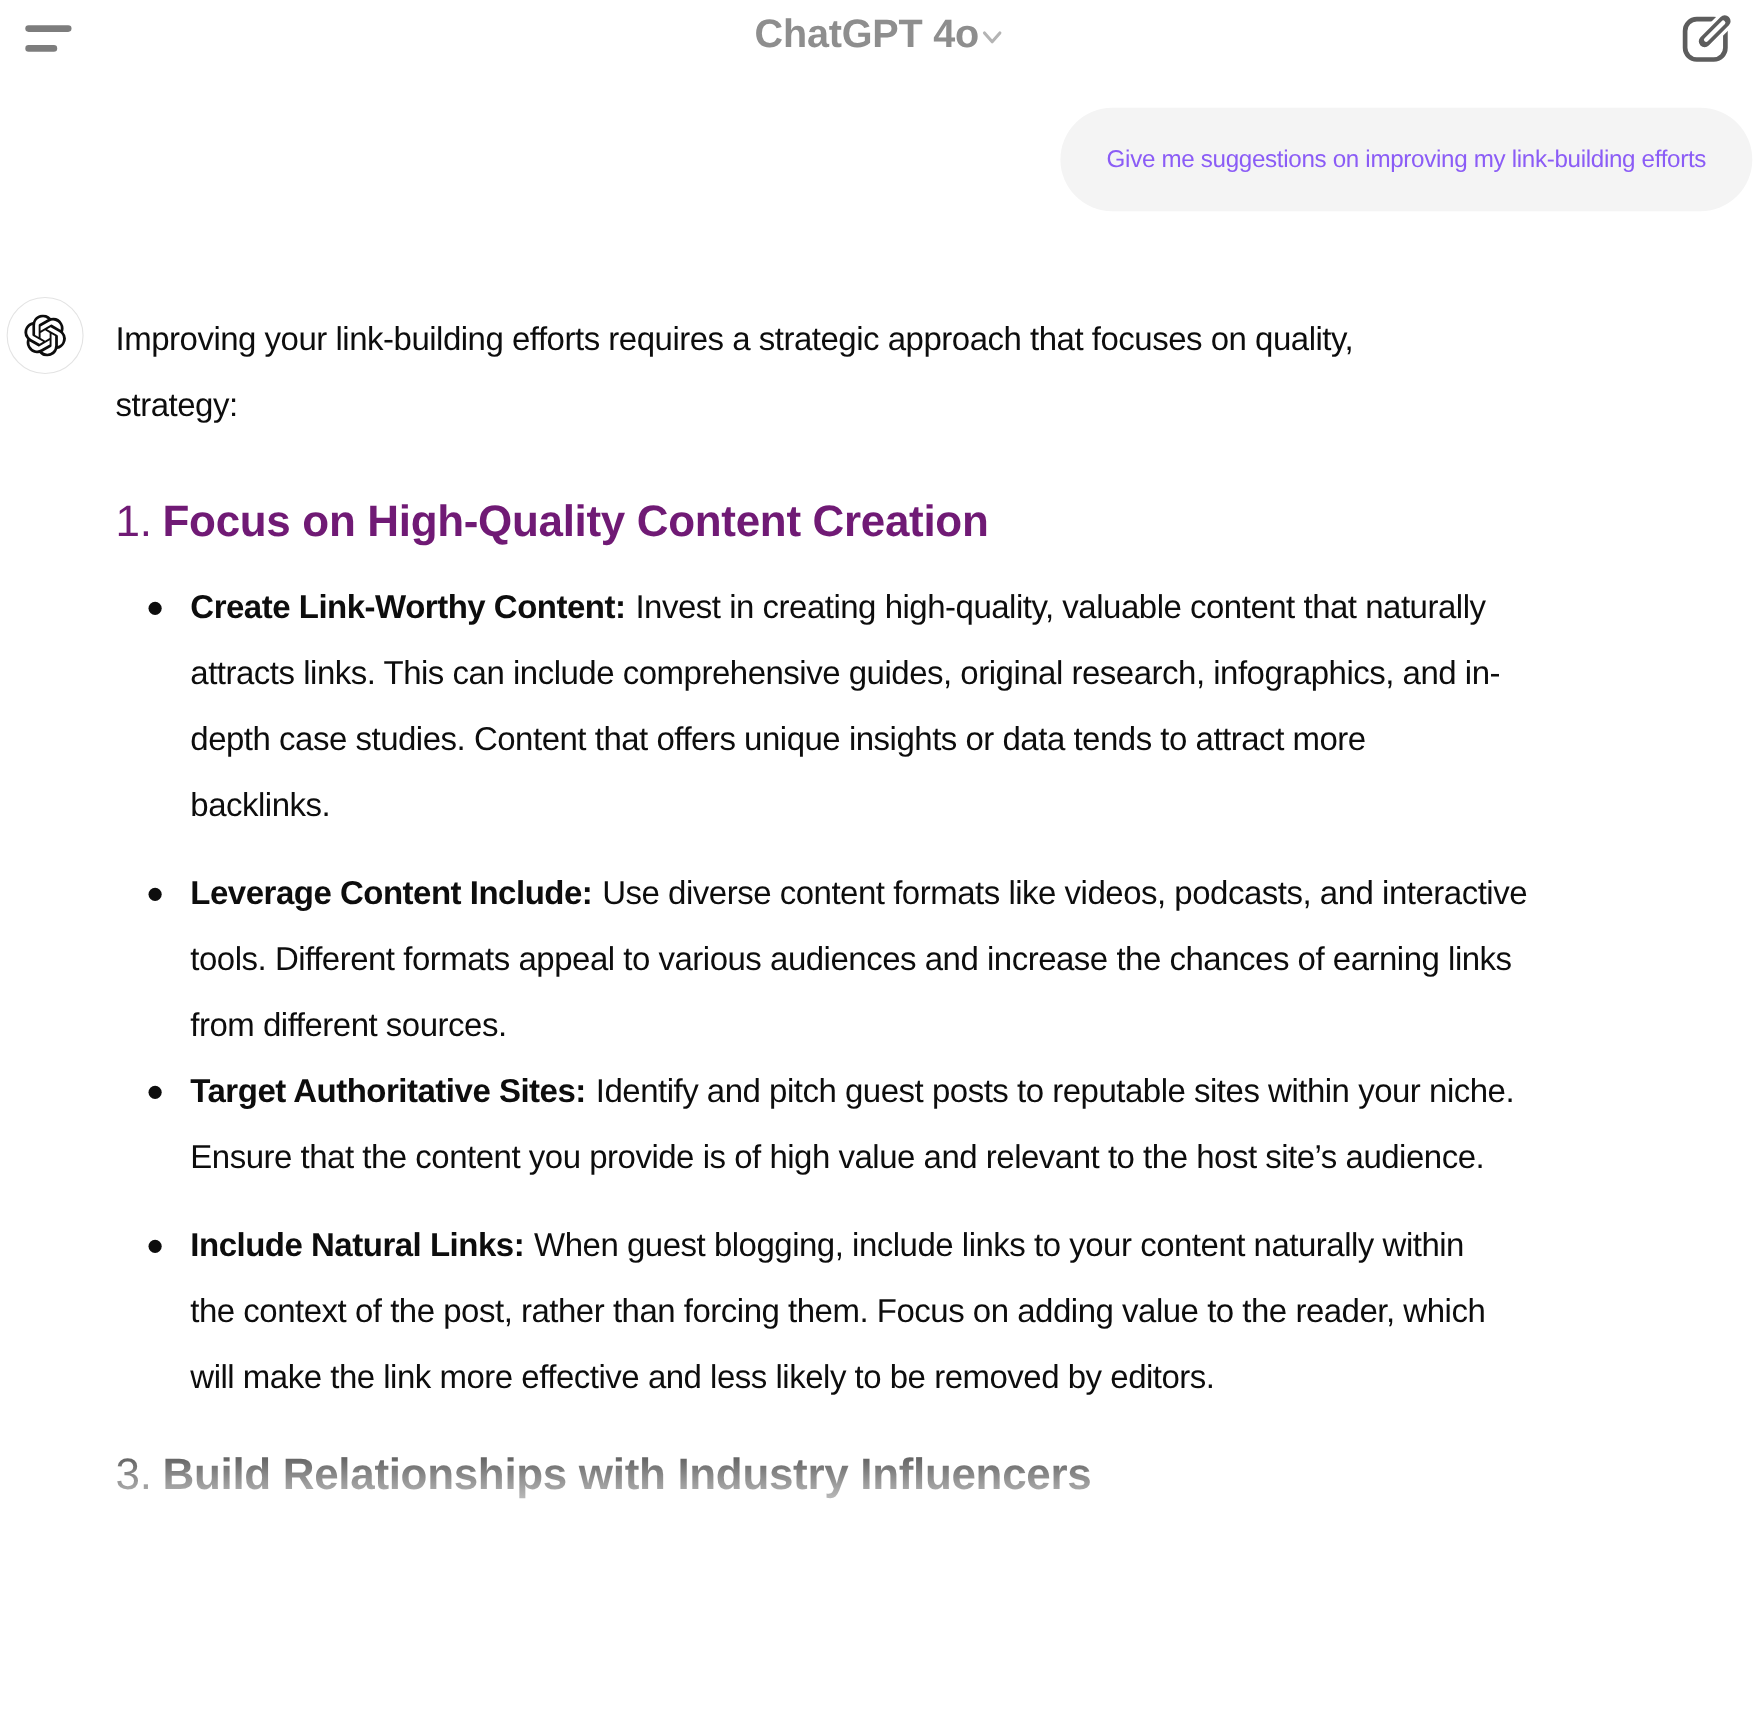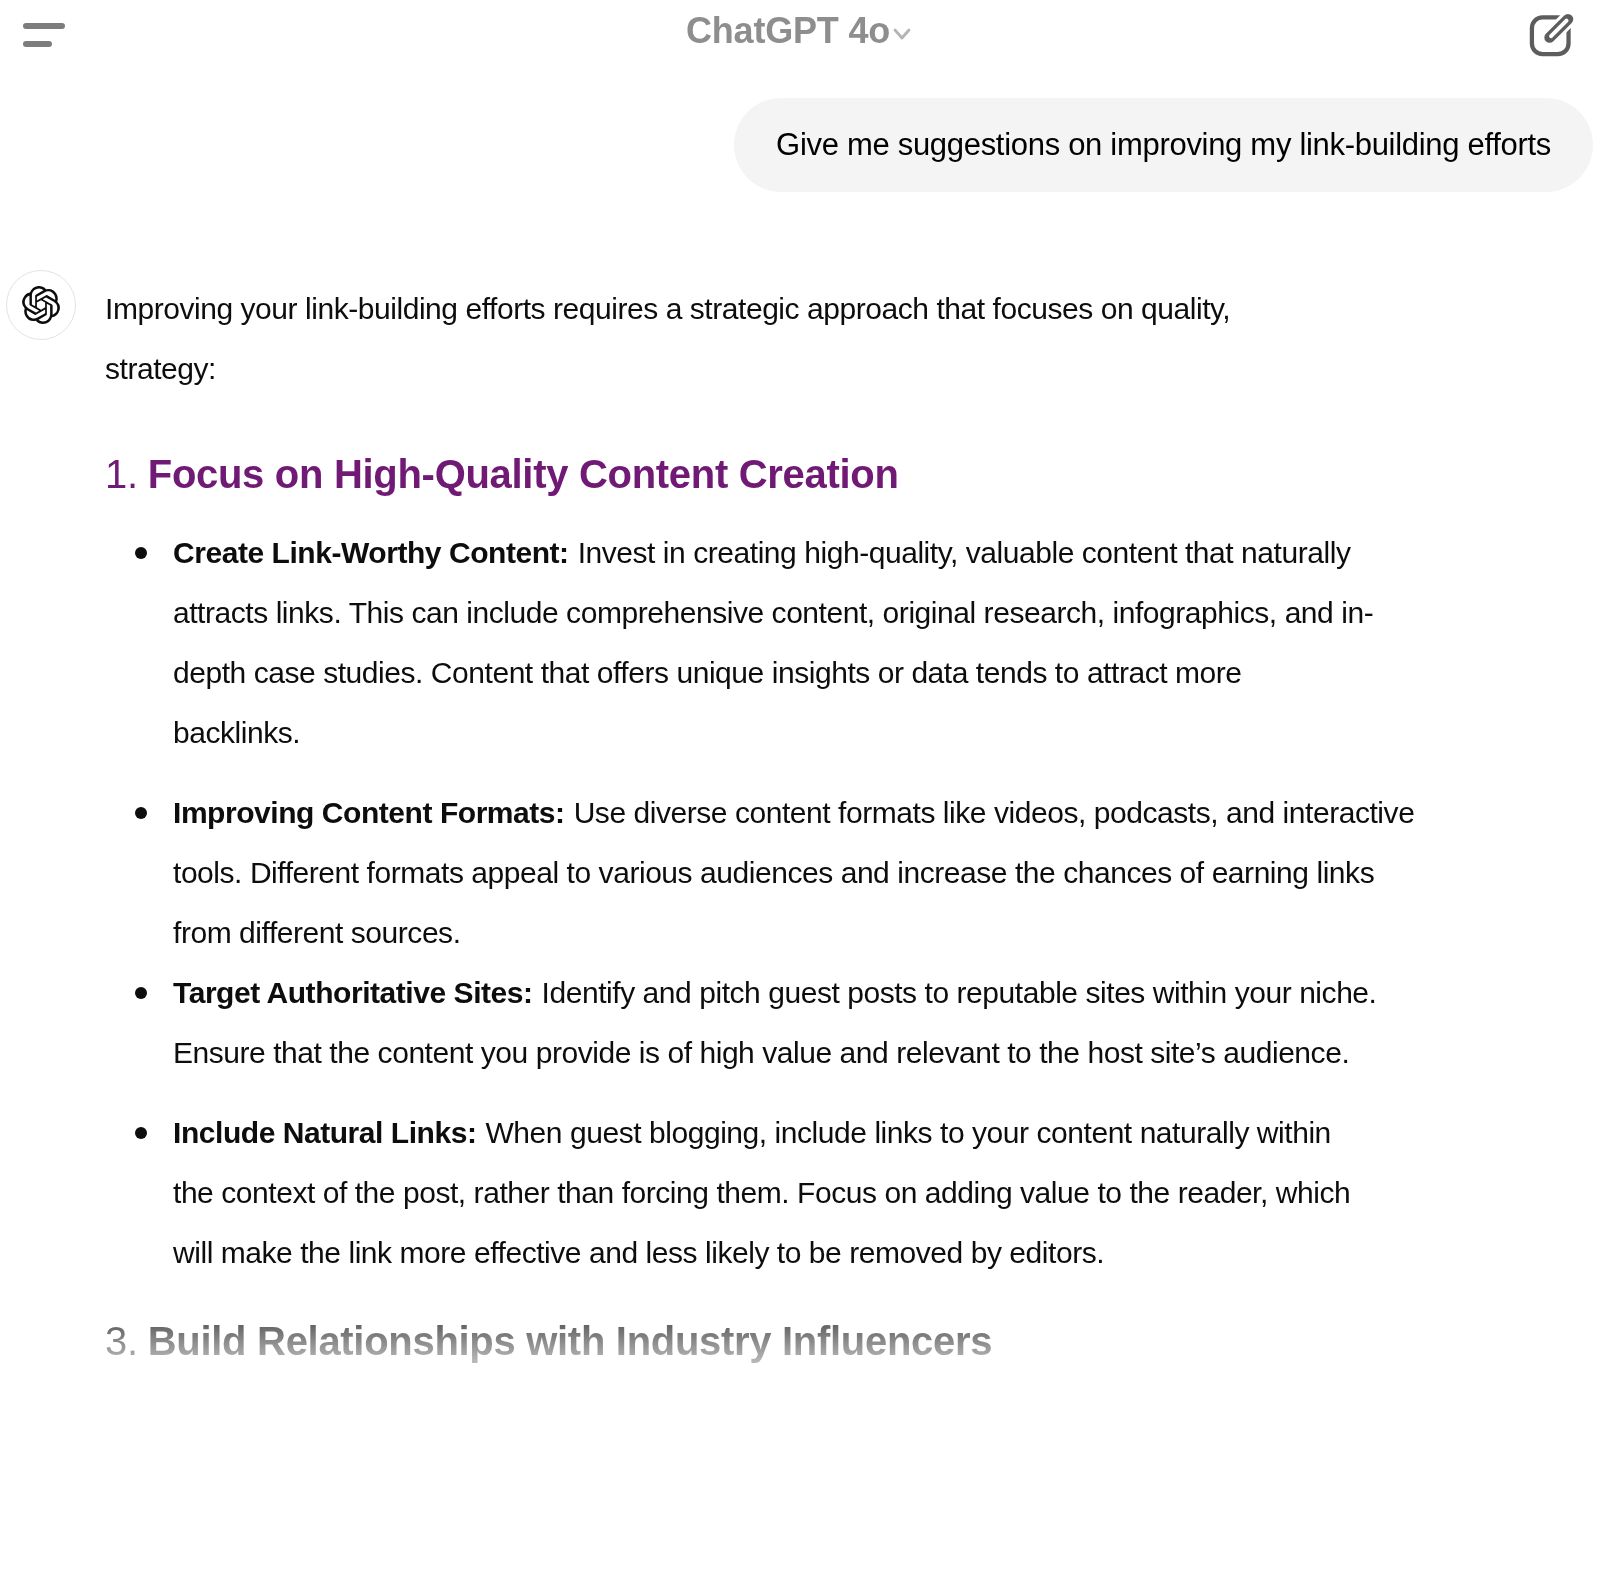--- a/index.html
+++ b/index.html
@@ -25,7 +25,7 @@
   
   .bubble { position:absolute; right:7px; top:98px; height:94px; border-radius:47px;
     background:#f4f4f4; display:flex; align-items:center; padding:0 42px; }
-  .bubble span { font-size:31px; letter-spacing:-0.3px; color:#000000; white-space:nowrap;text-align:right; }
+  .bubble span { font-size:22px; letter-spacing:-0.3px; color:#8b5cf6; white-space:nowrap;text-align:right; }
 
   
   .avatar { position:absolute; left:6px; top:270px; width:70px; height:70px; border-radius:50%;

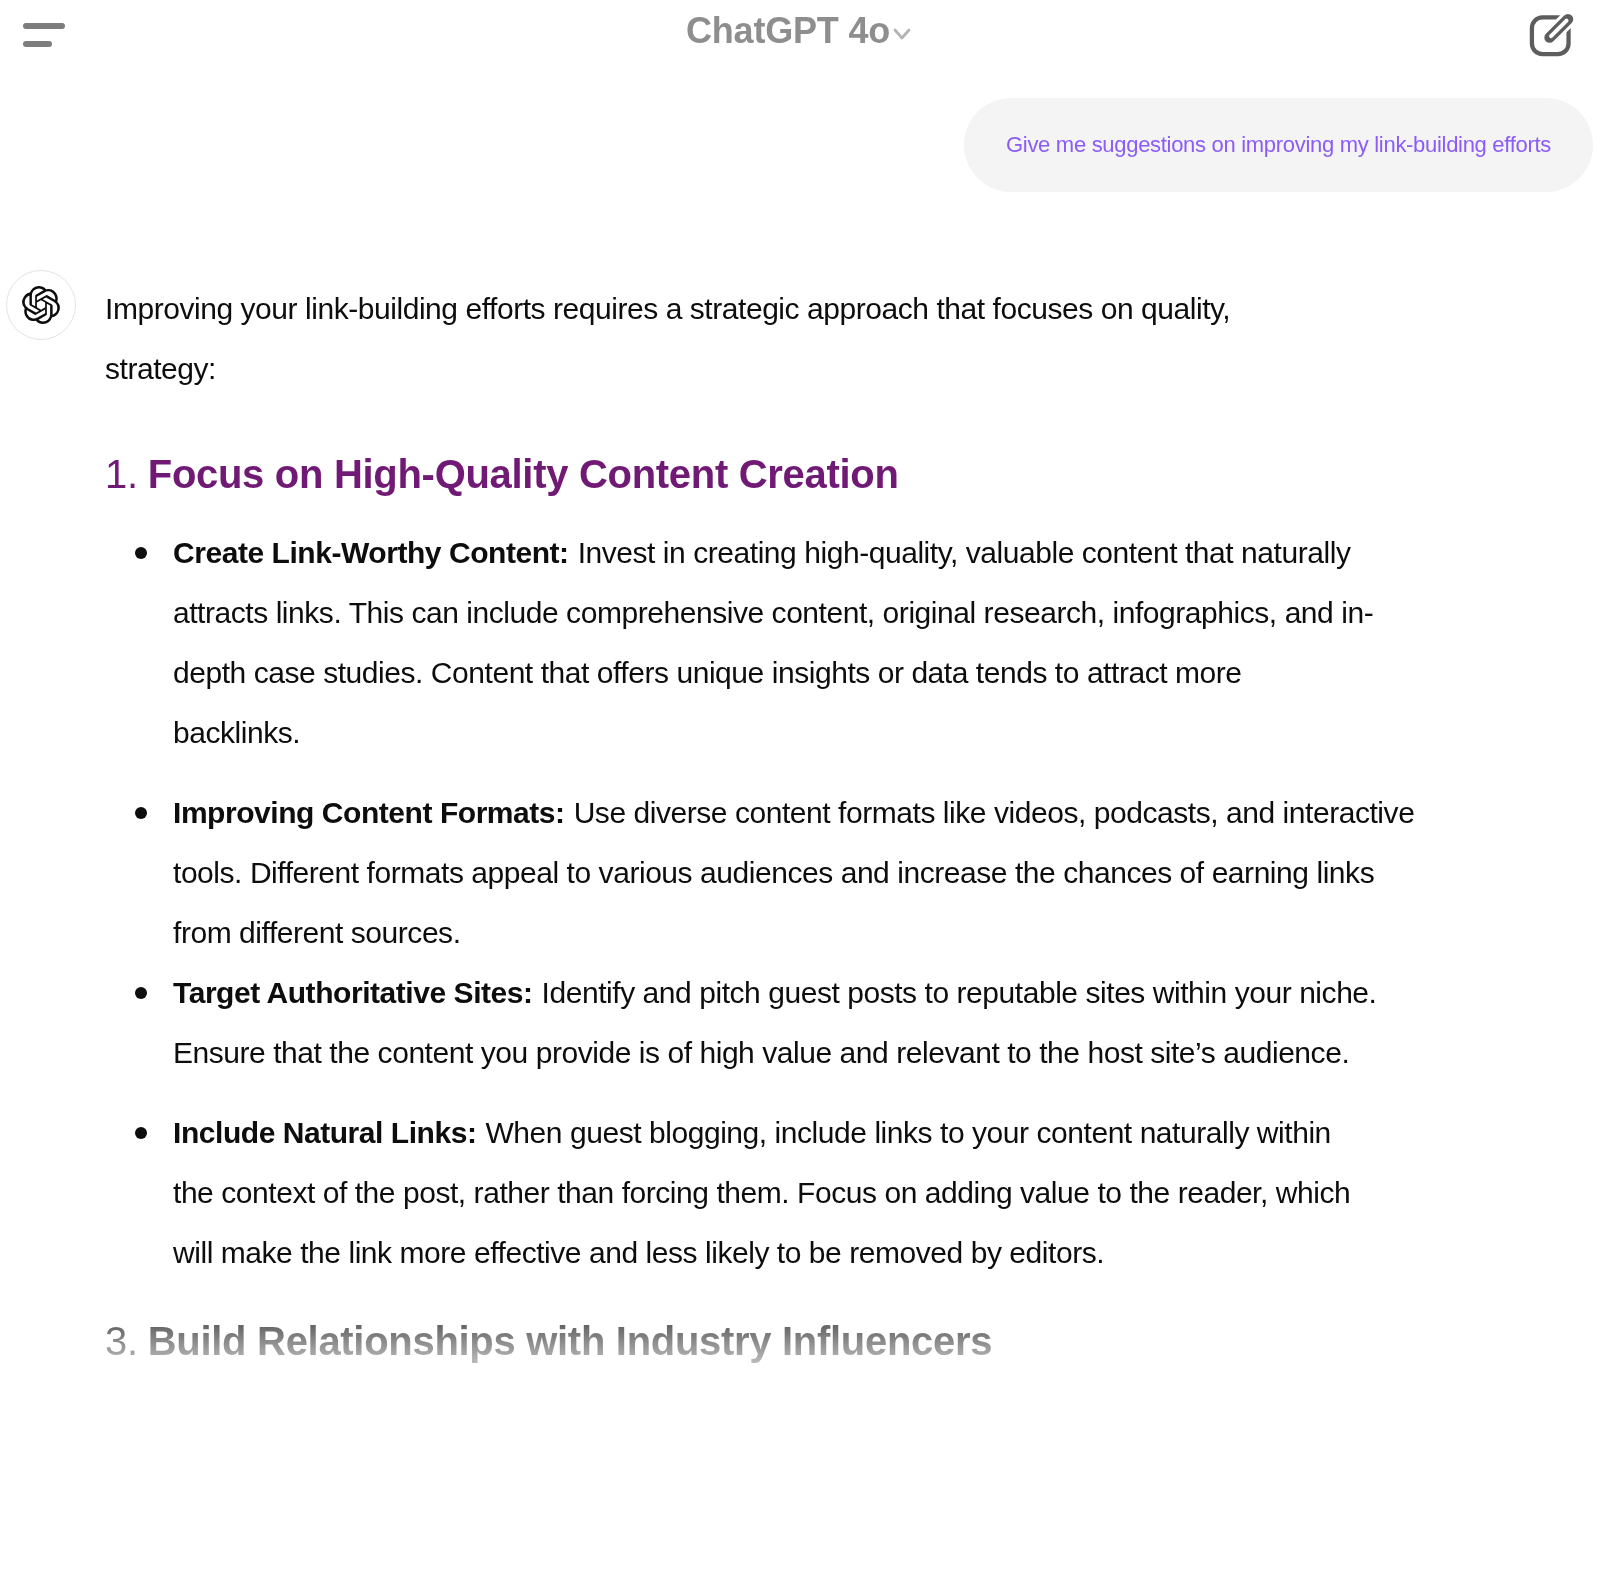--- a/index.html
+++ b/index.html
@@ -103,7 +103,7 @@
     <div class="bullet">
       <span class="dot"></span>
       <div class="ln"><strong>Create Link-Worthy Content:</strong><span>Invest in creating high-quality, valuable content that naturally</span></div>
-      <div class="ln">attracts links. This can include comprehensive content, original research, infographics, and in-</div>
+      <div class="ln">attracts links. This can include comprehensive guides, original research, infographics, and in-</div>
       <div class="ln">depth case studies. Content that offers unique insights or data tends to attract more</div>
       <div class="ln">backlinks.</div>
     </div>

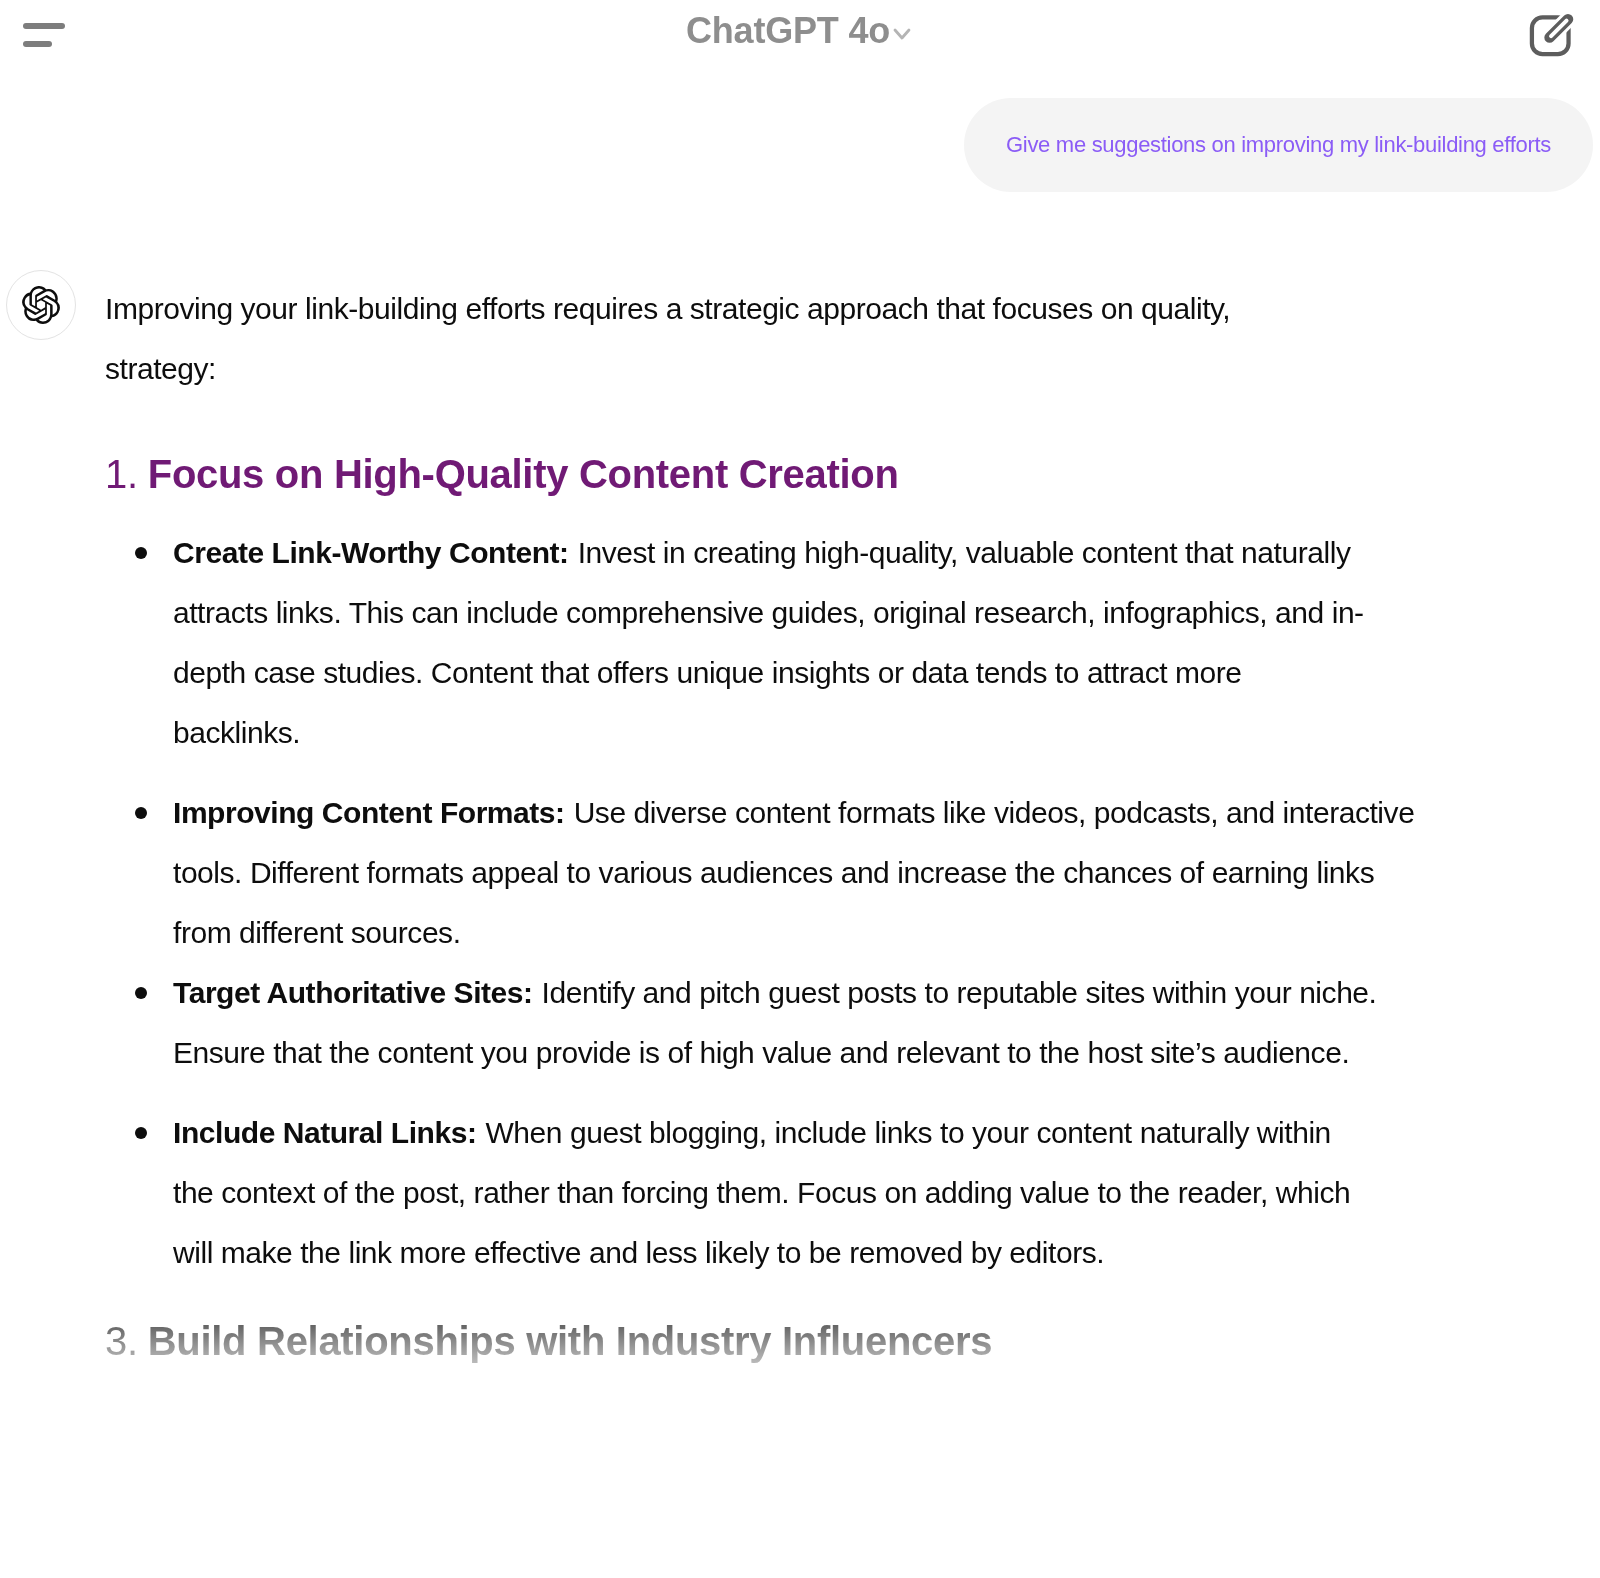--- a/index.html
+++ b/index.html
@@ -109,7 +109,7 @@
     </div>
     <div class="bullet">
       <span class="dot"></span>
-      <div class="ln"><strong>Improving Content Formats:</strong><span>Use diverse content formats like videos, podcasts, and interactive</span></div>
+      <div class="ln"><strong>Leverage Content Include:</strong><span>Use diverse content formats like videos, podcasts, and interactive</span></div>
       <div class="ln">tools. Different formats appeal to various audiences and increase the chances of earning links</div>
       <div class="ln">from different sources.</div>
     </div>

